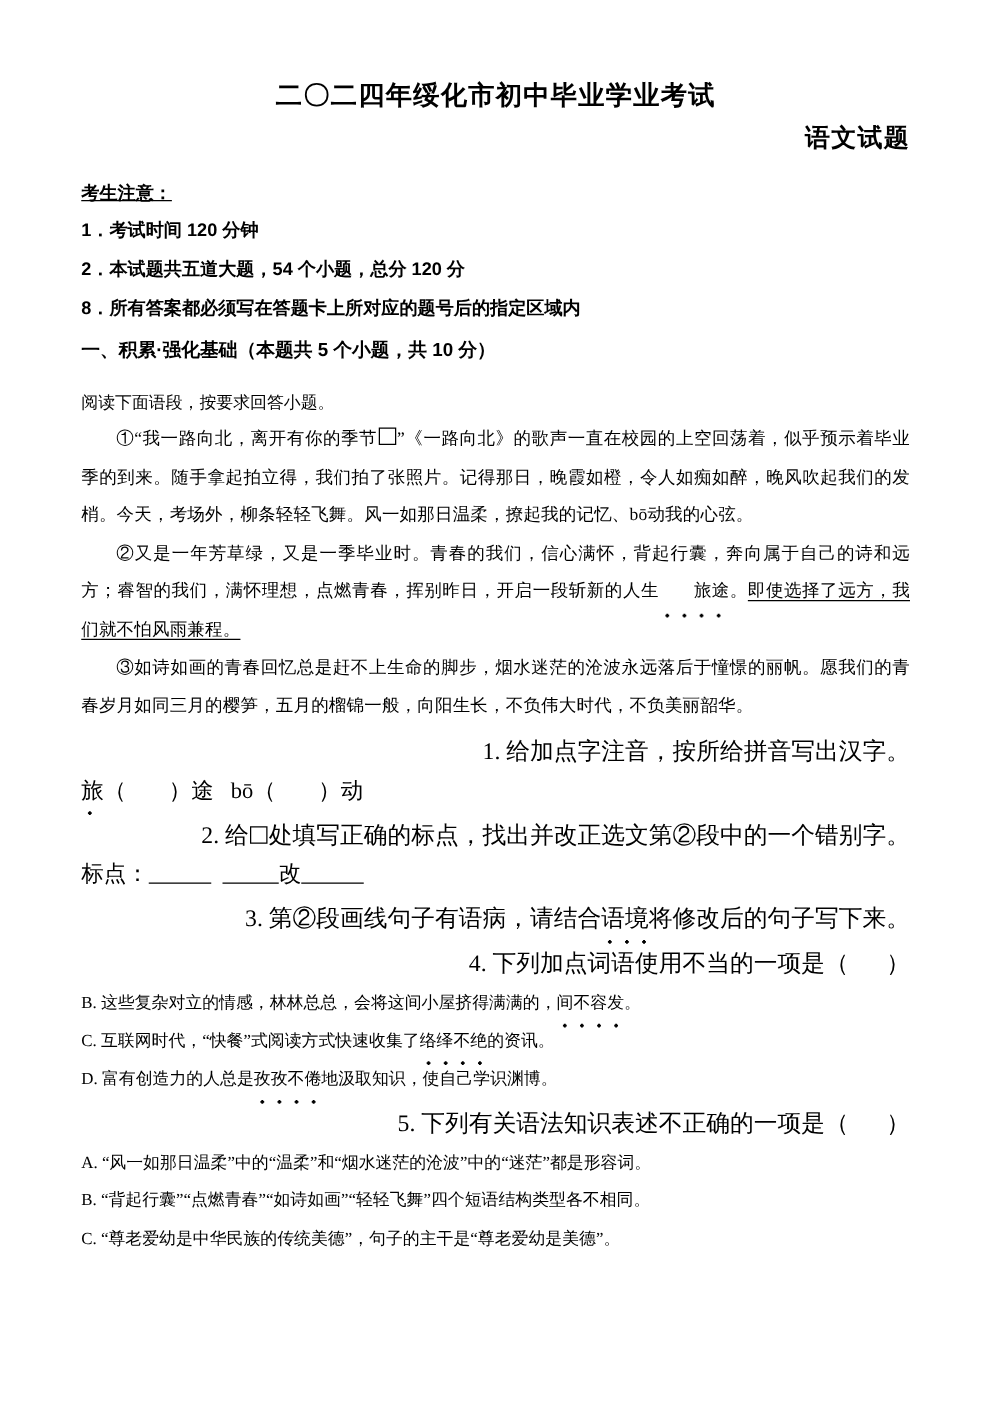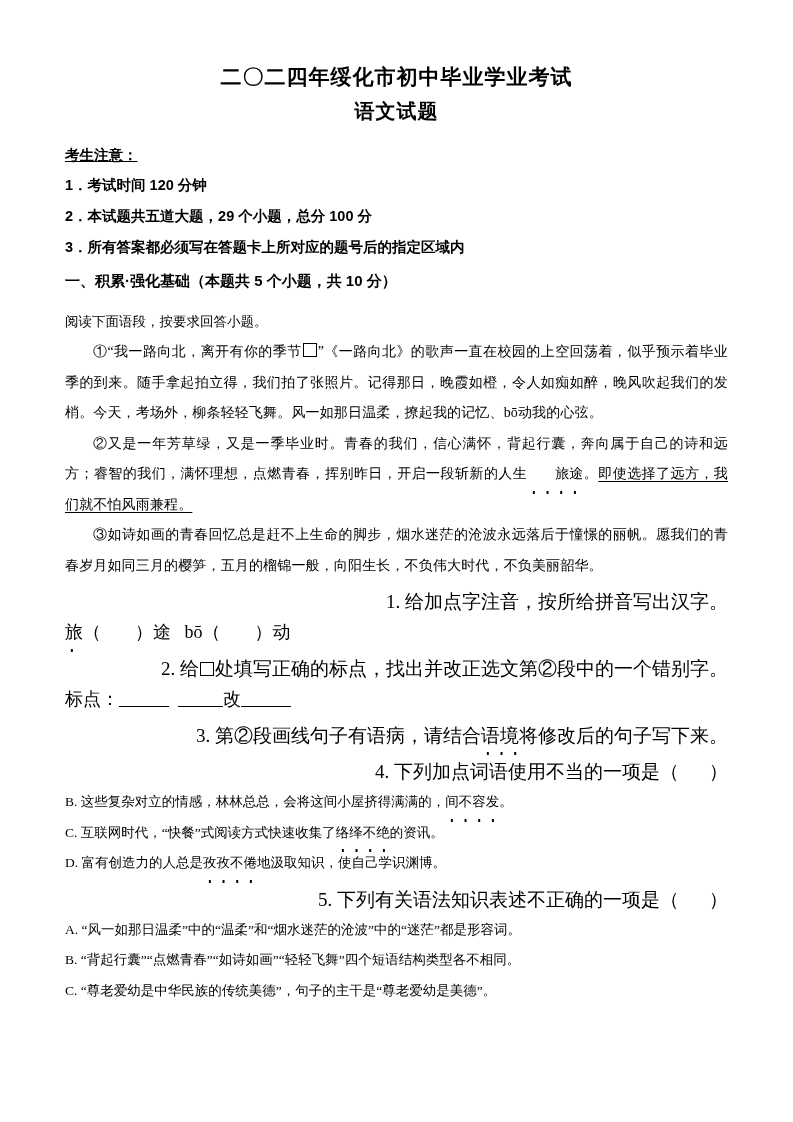--- a/index.html
+++ b/index.html
@@ -33,7 +33,7 @@
     font-family: "Liberation Sans", "DejaVu Sans", sans-serif;
   }
   .doc-subtitle {
-    text-align: center;
+    text-align: right;
     font-size: 20px;
     font-weight: bold;
     letter-spacing: 1px;

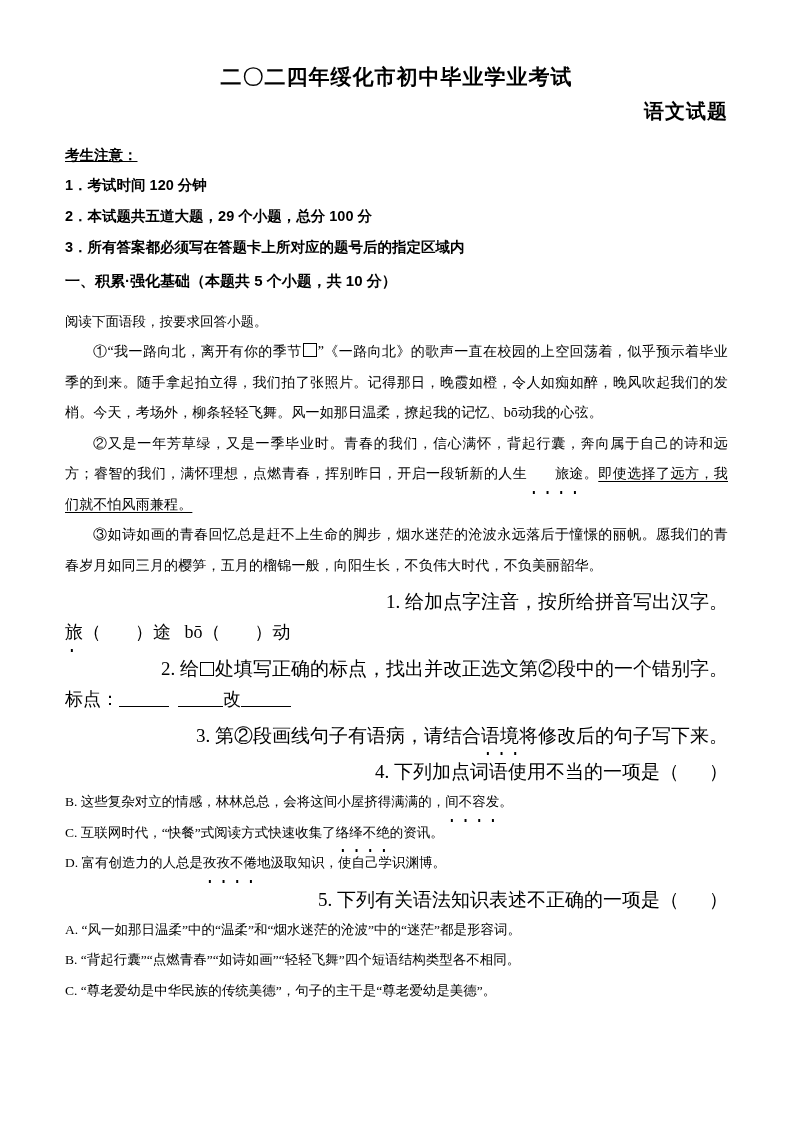--- a/index.html
+++ b/index.html
@@ -151,7 +151,7 @@
 
   <p class="notice-head">考生注意：</p>
   <p class="notice-item">1．考试时间 120 分钟</p>
-  <p class="notice-item">2．本试题共五道大题，29 个小题，总分 100 分</p>
+  <p class="notice-item">2．本试题共五道大题，54 个小题，总分 120 分</p>
   <p class="notice-item">3．所有答案都必须写在答题卡上所对应的题号后的指定区域内</p>
 
   <p class="section-heading">一、积累·强化基础（本题共 5 个小题，共 10 分）</p>

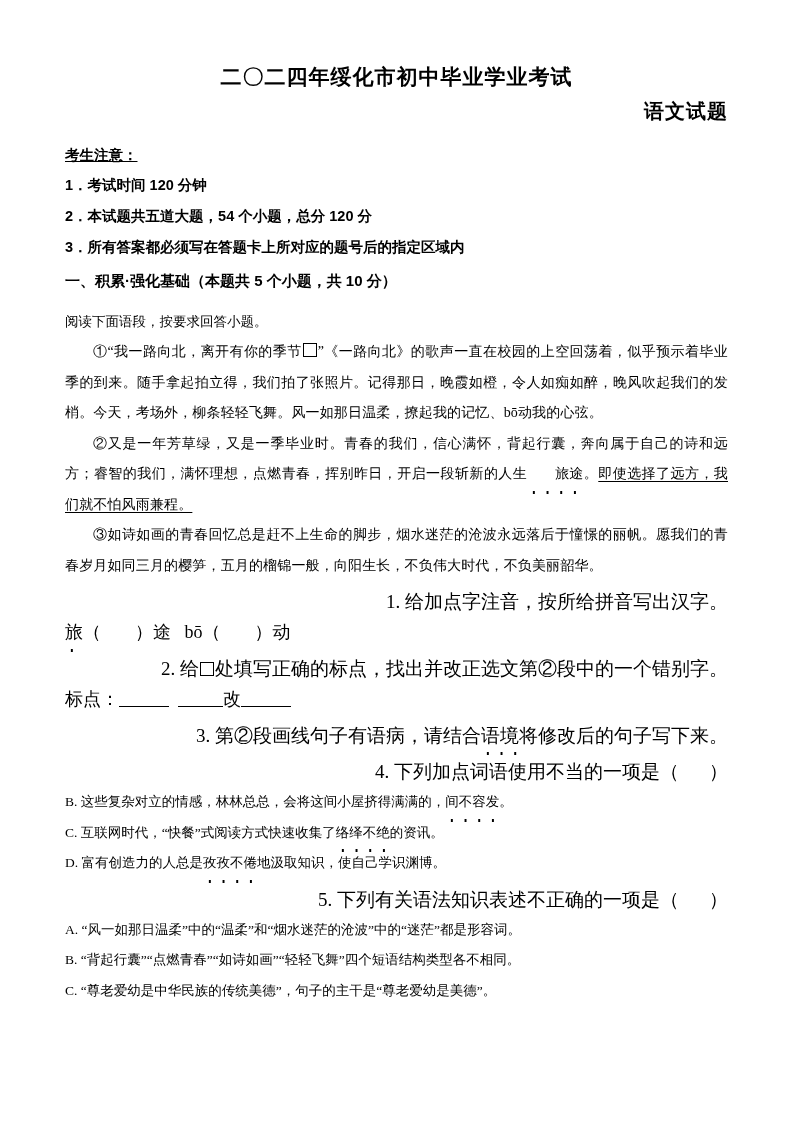--- a/index.html
+++ b/index.html
@@ -152,7 +152,7 @@
   <p class="notice-head">考生注意：</p>
   <p class="notice-item">1．考试时间 120 分钟</p>
   <p class="notice-item">2．本试题共五道大题，54 个小题，总分 120 分</p>
-  <p class="notice-item">3．所有答案都必须写在答题卡上所对应的题号后的指定区域内</p>
+  <p class="notice-item">8．所有答案都必须写在答题卡上所对应的题号后的指定区域内</p>
 
   <p class="section-heading">一、积累·强化基础（本题共 5 个小题，共 10 分）</p>
 

